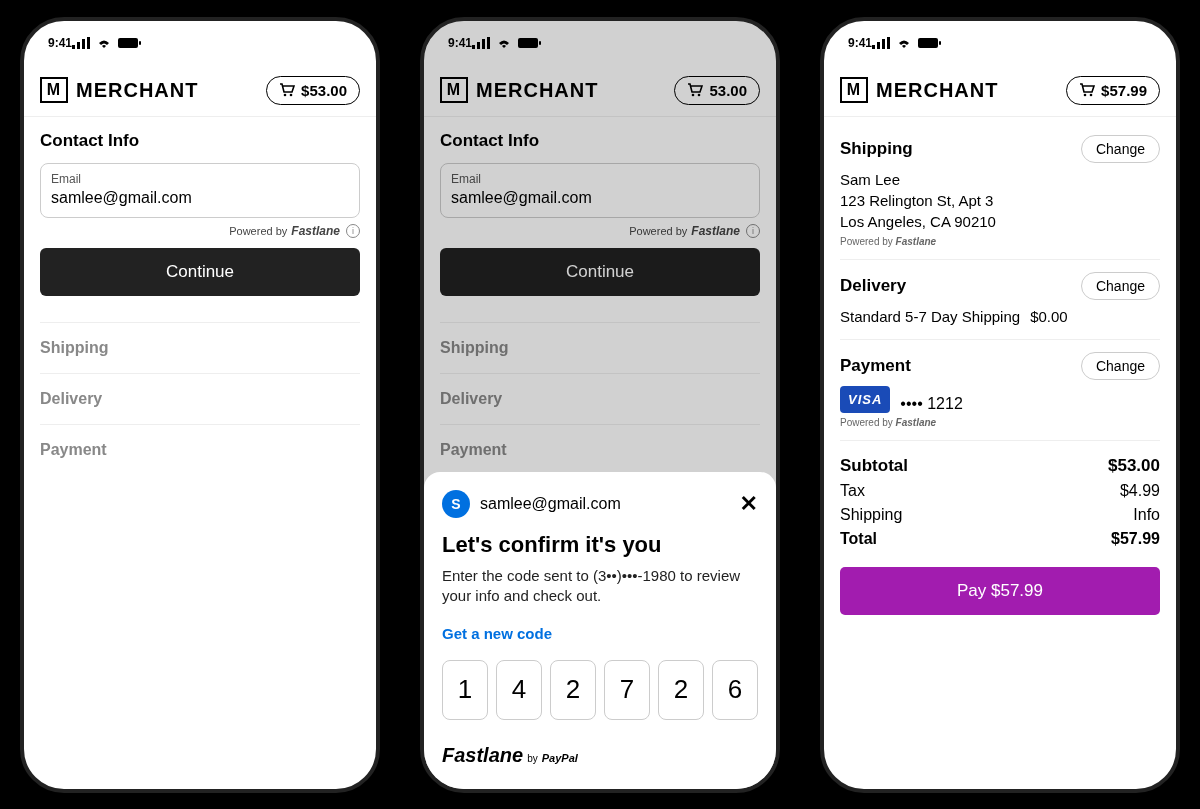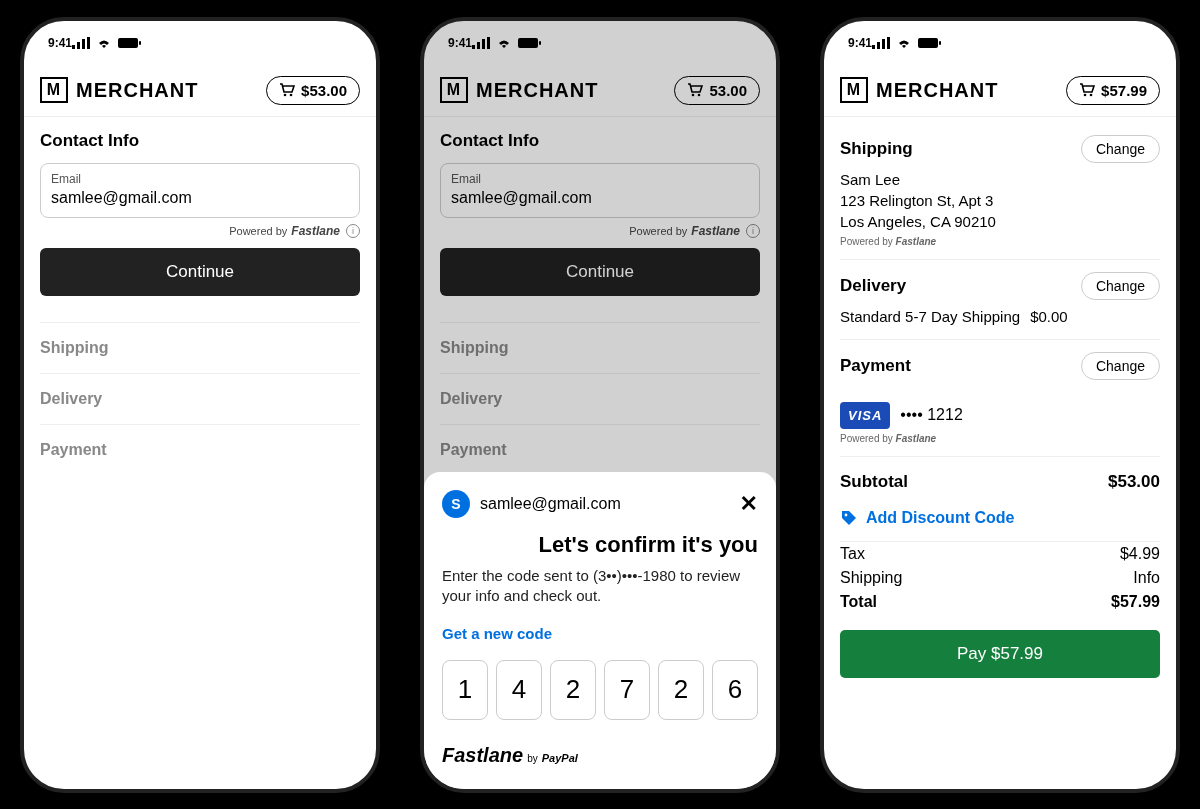--- a/index.html
+++ b/index.html
@@ -99,7 +99,7 @@
   .sum-line { font-size:15px; line-height:1.4;}
   .sub-powered { font-size:10px; color:#666; margin-top:4px;}
   .sub-powered .fastlane{ font-style:italic; font-weight:700;}
-  .pay-row { display:flex; align-items:center; gap:10px; margin-top:22px;}
+  .pay-row { display:flex; align-items:flex-end; gap:10px; margin-top:6px;}
   .visa-badge { background:#1a4bb7; color:#fff; font-style:italic; font-weight:800; font-size:13px; padding:6px 8px; border-radius:4px; letter-spacing:1px;}
   .totals { padding:12px 0 12px 0;}
   .trow { display:flex; justify-content:space-between; font-size:16px; padding:3px 0;}

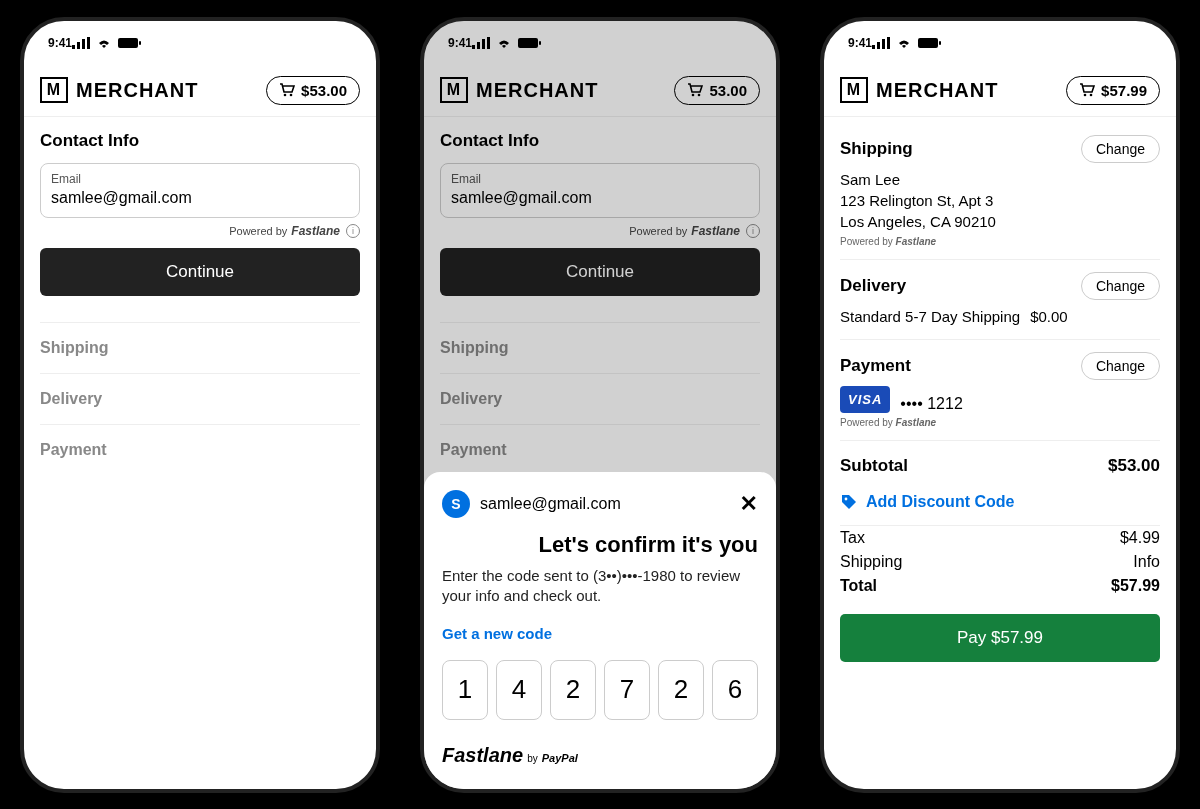--- a/index.html
+++ b/index.html
@@ -327,13 +327,6 @@
         <span>Subtotal</span>
         <span>$53.00</span>
       </div>
-      <div class="discount-row">
-        <svg width="18" height="18" viewBox="0 0 18 18">
-            <path d="M2 2h7l7 7-7 7-7-7z" fill="#0070e0"></path>
-            <circle cx="6" cy="6" r="1.4" fill="#fff"></circle>
-          </svg>
-        <span>Add Discount Code</span>
-      </div>
       <div class="trow">
         <span>Tax</span>
         <span>$4.99</span>

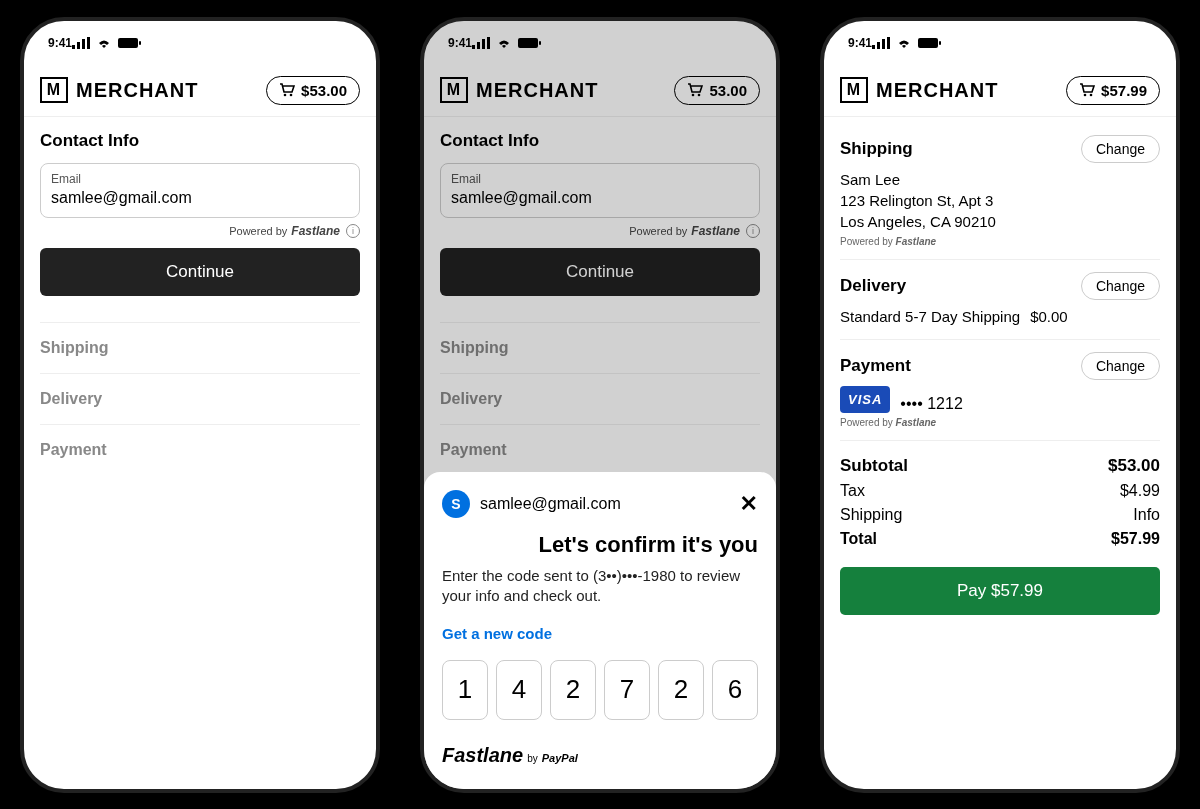--- a/index.html
+++ b/index.html
@@ -79,7 +79,7 @@
   .sheet-top { display:flex; justify-content:space-between; align-items:center; margin-bottom:14px;}
   .sheet-user { display:flex; align-items:center; gap:10px; font-size:16px; font-weight:500;}
   .avatar { width:28px;height:28px;border-radius:50%;background:#0070e0;color:#fff;display:flex;align-items:center;justify-content:center;font-size:14px;font-weight:600;}
-  .sheet-title { font-weight:700; font-size:22px; margin-bottom:8px;text-align:right;}
+  .sheet-title { font-weight:700; font-size:22px; margin-bottom:8px;}
   .sheet-desc { font-size:15px; line-height:1.35; color:#222; margin-bottom:18px;}
   .link { color:#0070e0; font-weight:600; font-size:15px; cursor:pointer;}
   .otp-row { display:flex; gap:8px; margin:18px 0 24px 0;}

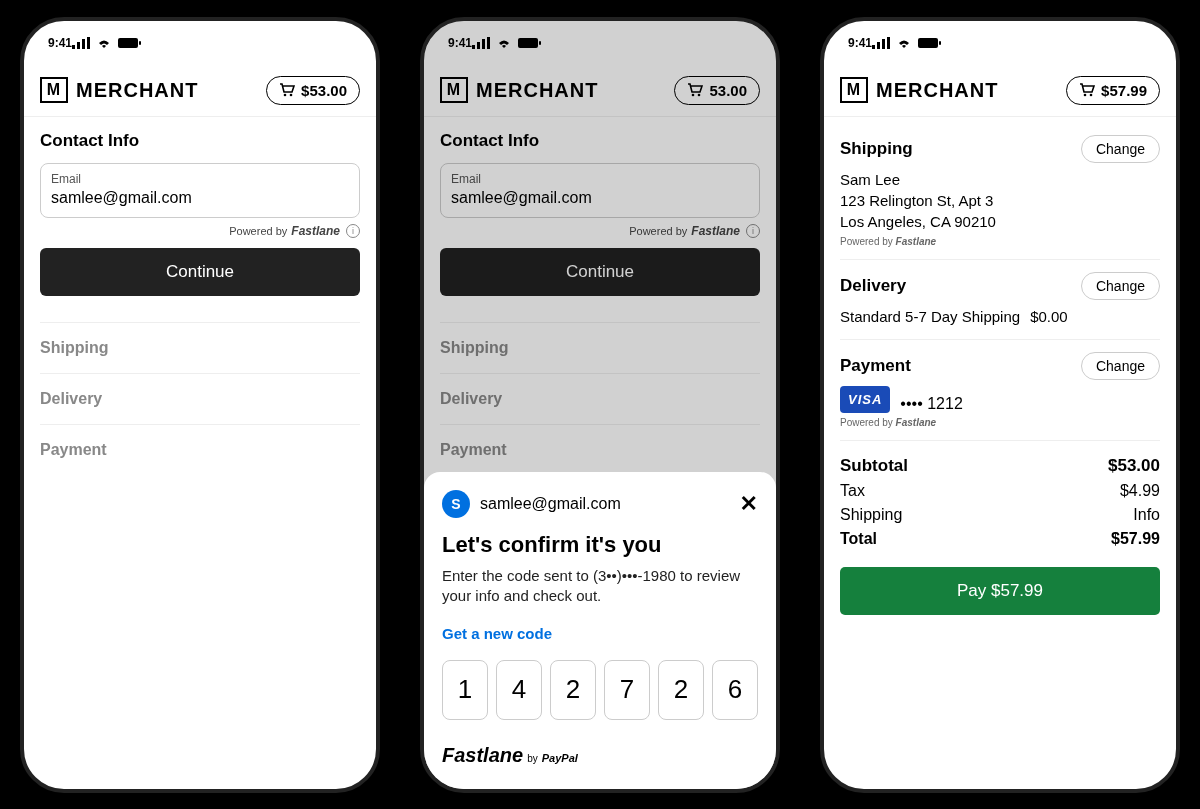--- a/index.html
+++ b/index.html
@@ -106,7 +106,7 @@
   .subtotal { font-weight:700; font-size:17px;}
   .discount-row { display:flex; align-items:center; gap:8px; color:#0070e0; font-weight:600; padding:14px 0; border-bottom:1px solid #eee; cursor:pointer;}
   .total-row { font-weight:700;}
-  .pay-btn { margin-top:16px; width:100%; background:#15803d; color:#fff; border:none; border-radius:5px;font-size:17px; font-weight:500; padding:14px 0; cursor:pointer;}
+  .pay-btn { margin-top:16px; width:100%; background:#a21caf; color:#fff; border:none; border-radius:5px;font-size:17px; font-weight:500; padding:14px 0; cursor:pointer;}
   .phone.dimmed > .statusbar, .phone.dimmed > .appheader, .phone.dimmed > .content { filter: none; }
   .close-x { font-size:22px; font-weight:600; cursor:pointer; line-height:1;}
 </style>

